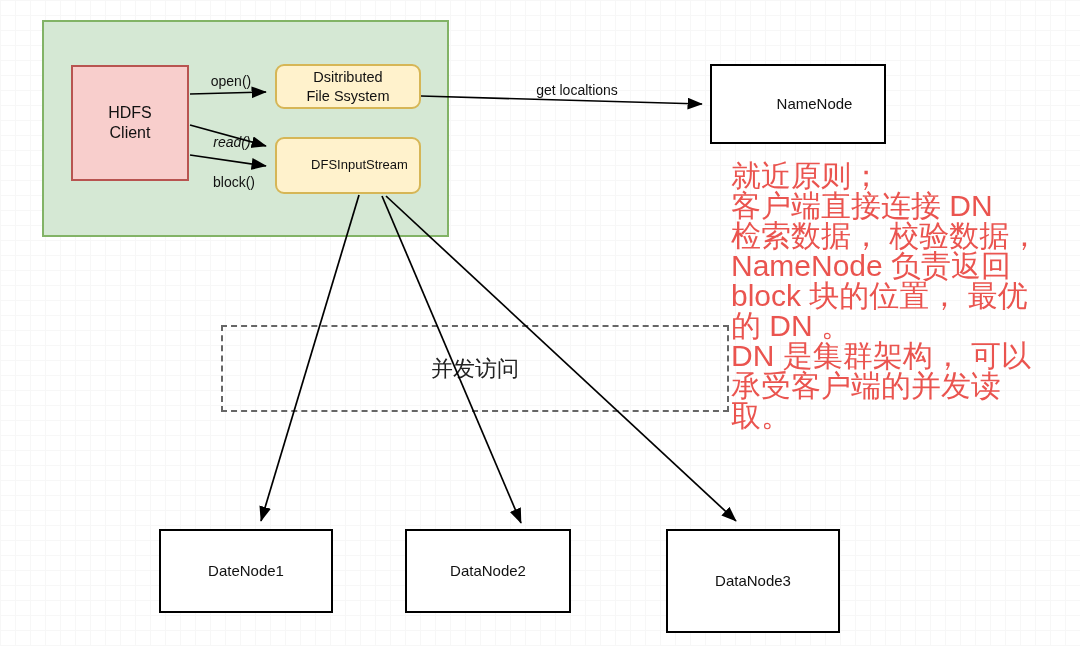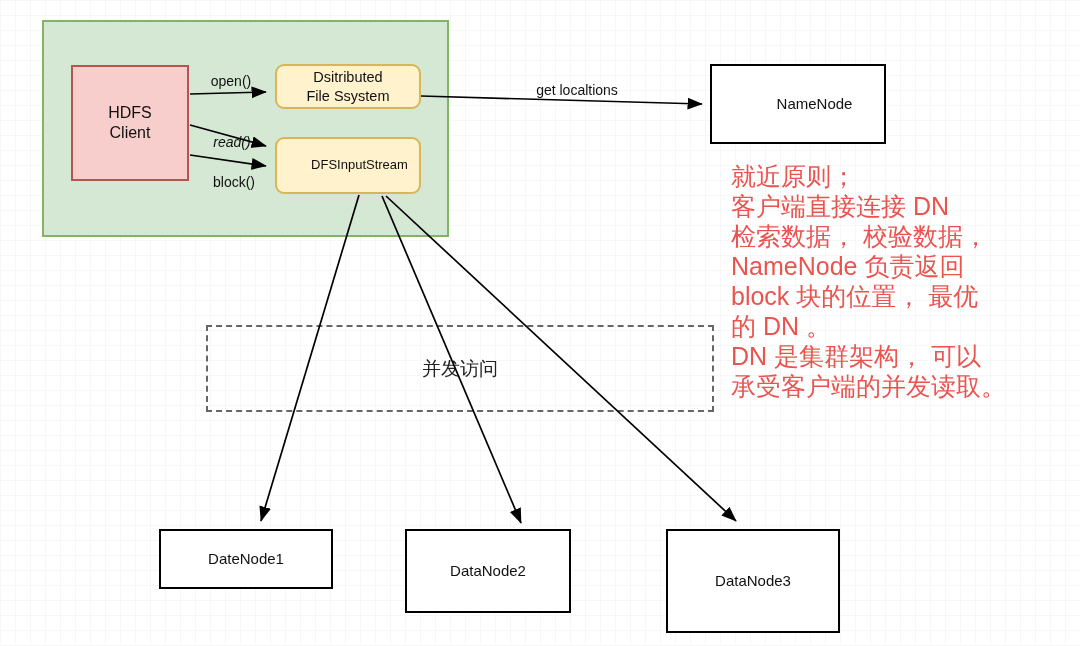--- a/index.html
+++ b/index.html
@@ -55,7 +55,7 @@
   .italic{font-style:italic;margin-top:26px;}
   .annotation{
     left:731px;top:161px;width:310px;
-    font-size:25px;line-height:30px;
+    font-size:30px;line-height:30px;
     color:#ea544f;white-space:pre-line;
   }
   svg.wires{position:absolute;left:0;top:0;pointer-events:none;}

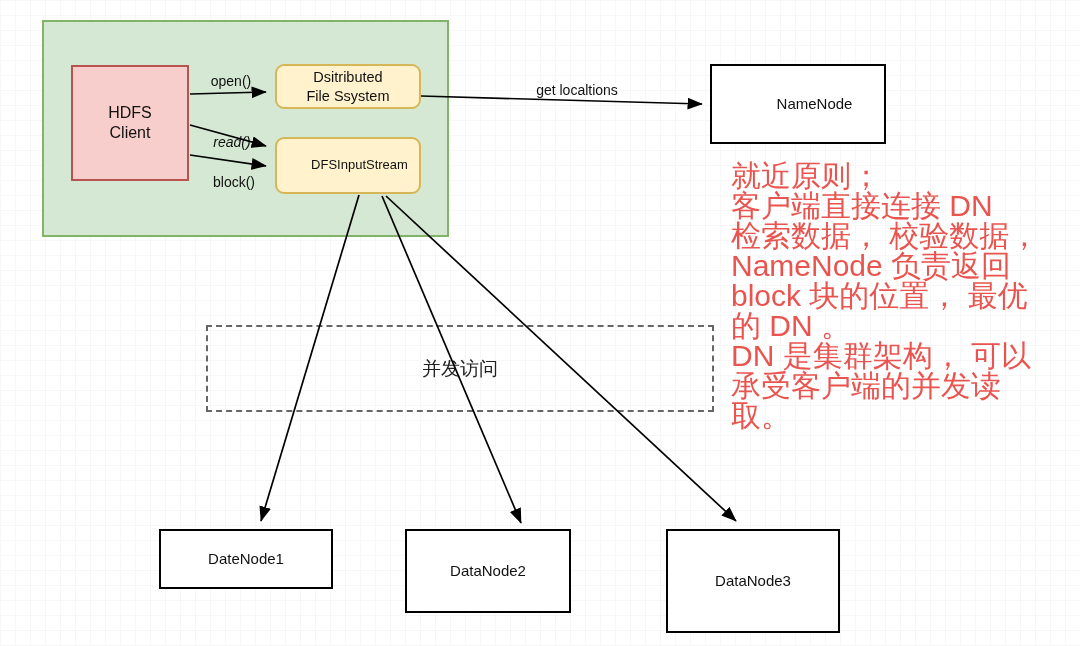--- a/index.html
+++ b/index.html
@@ -44,9 +44,9 @@
   .dn2-box{left:405px;top:529px;width:166px;height:84px;}
   .dn3-box{left:666px;top:529px;width:174px;height:104px;}
   .dashed-box{
-    left:206px;top:325px;width:508px;height:87px;
+    left:221px;top:325px;width:508px;height:87px;
     background:transparent;border:2px dashed #666666;
-    font-size:19px;color:#222;
+    font-size:22px;color:#222;
   }
   .edge-label{
     position:absolute;transform:translate(-50%,-50%);

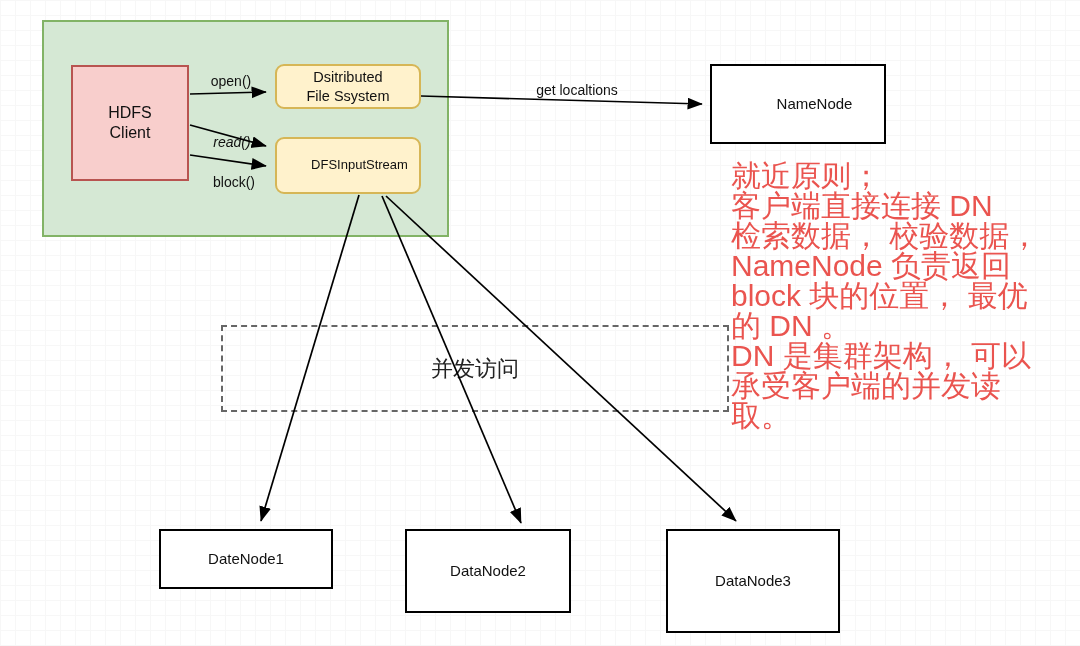--- a/index.html
+++ b/index.html
@@ -40,7 +40,7 @@
     background:#ffffff;border:2px solid #000000;font-size:15px;
   }
   .namenode-box{left:710px;top:64px;width:176px;height:80px;padding-left:33px;}
-  .dn1-box{left:159px;top:529px;width:174px;height:60px;}
+  .dn1-box{left:159px;top:529px;width:174px;height:84px;}
   .dn2-box{left:405px;top:529px;width:166px;height:84px;}
   .dn3-box{left:666px;top:529px;width:174px;height:104px;}
   .dashed-box{

